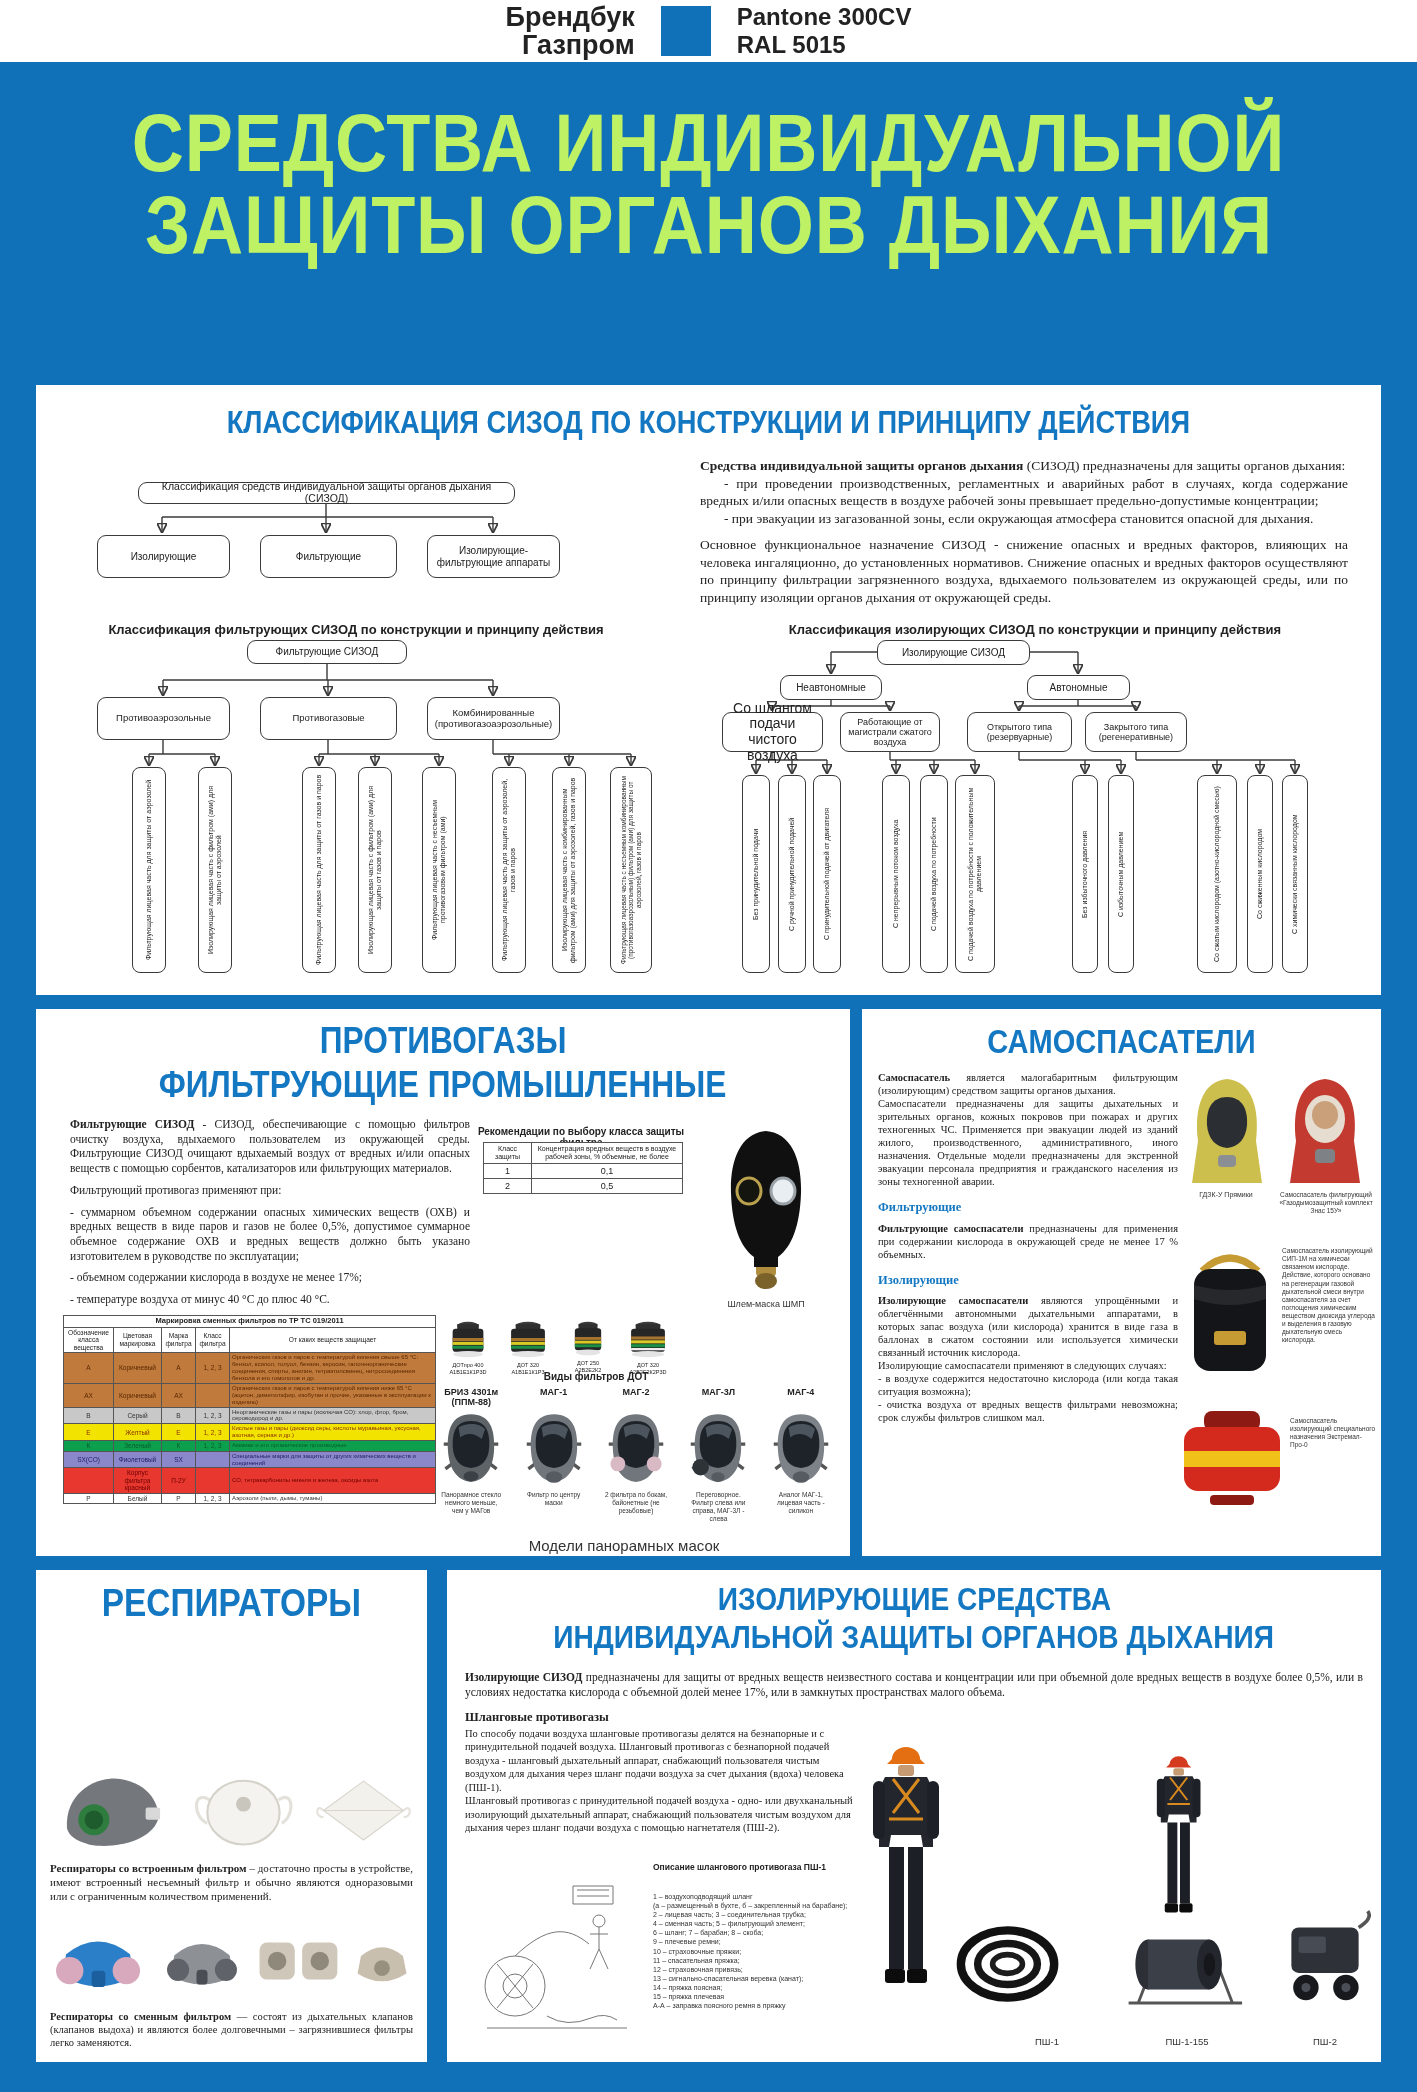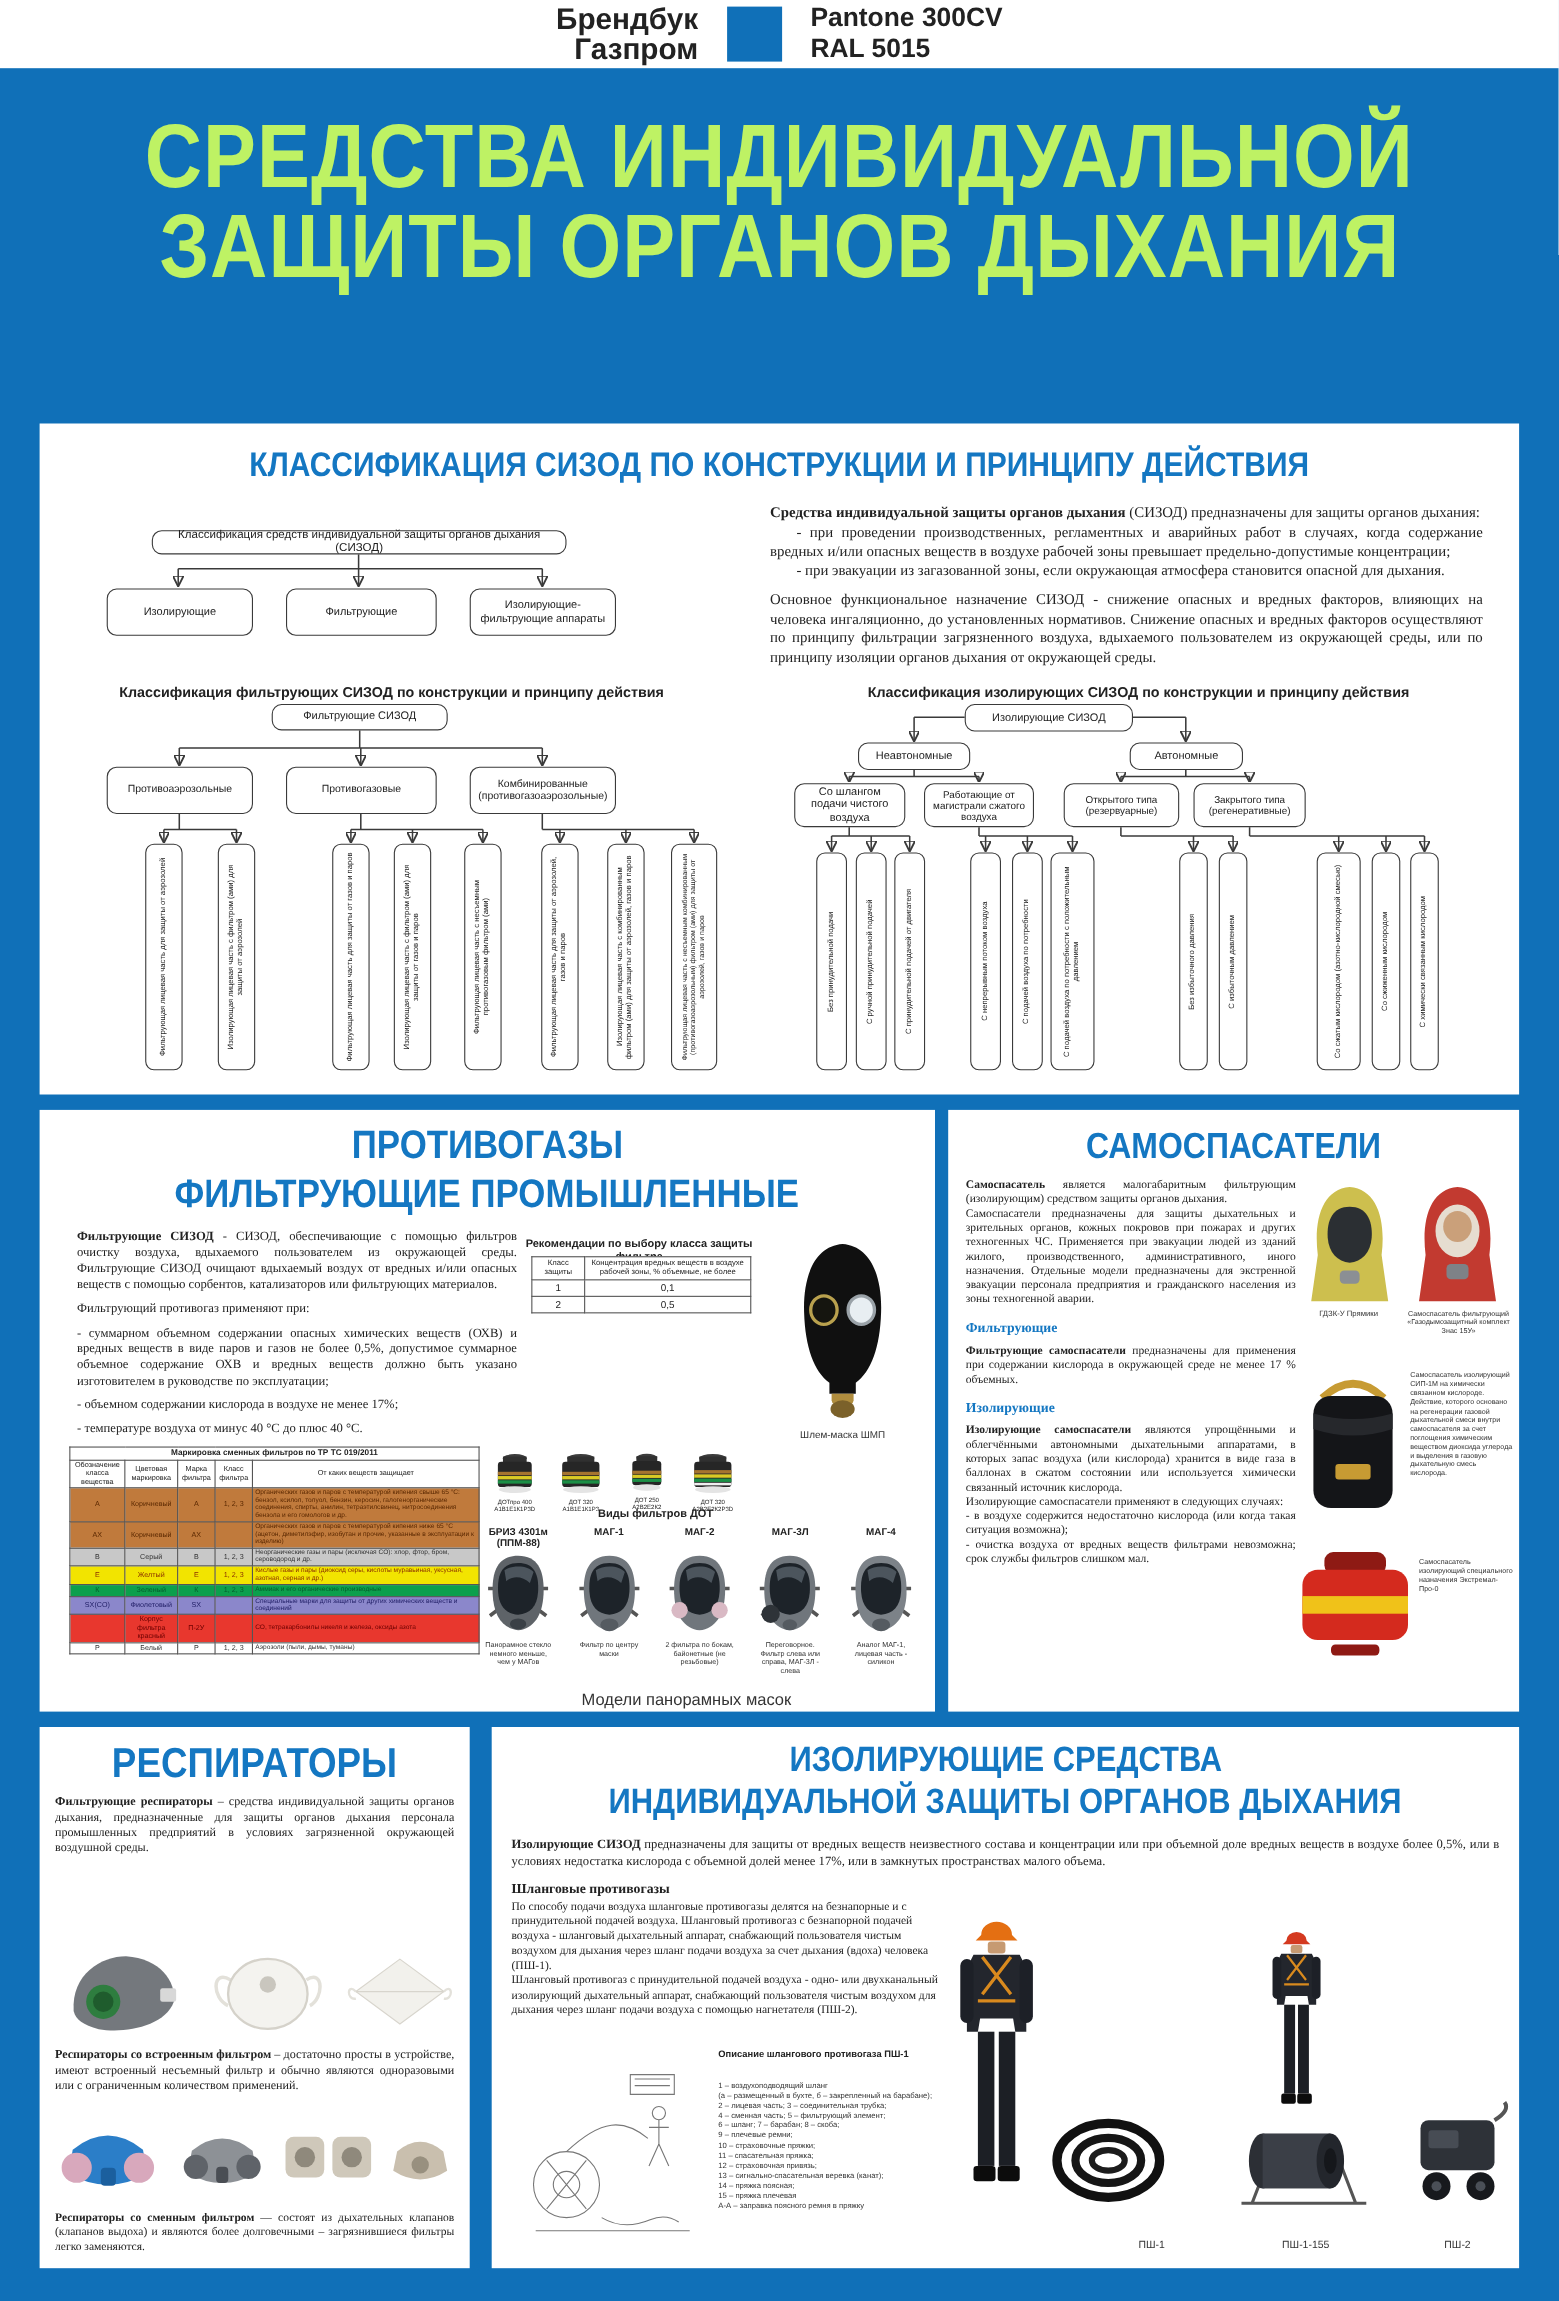--- a/index.html
+++ b/index.html
@@ -170,7 +170,7 @@
     <div class="fbox" style="left:841px;top:255px;width:153px;height:25px">Изолирующие СИЗОД</div>
     <div class="fbox" style="left:744px;top:290px;width:102px;height:25px">Неавтономные</div>
     <div class="fbox" style="left:991px;top:290px;width:103px;height:25px">Автономные</div>
-    <div class="fbox" style="left:686px;top:327px;width:101px;height:40px;font-size:10px">Со шлангом подачи чистого воздуха</div>
+    <div class="fbox" style="left:686px;top:327px;width:101px;height:40px;font-size:14px">Со шлангом подачи чистого воздуха</div>
     <div class="fbox" style="left:804px;top:327px;width:100px;height:40px;font-size:9px">Работающие от магистрали сжатого воздуха</div>
     <div class="fbox" style="left:931px;top:327px;width:105px;height:40px;font-size:9px">Открытого типа (резервуарные)</div>
     <div class="fbox" style="left:1049px;top:327px;width:102px;height:40px;font-size:9px">Закрытого типа (регенеративные)</div>

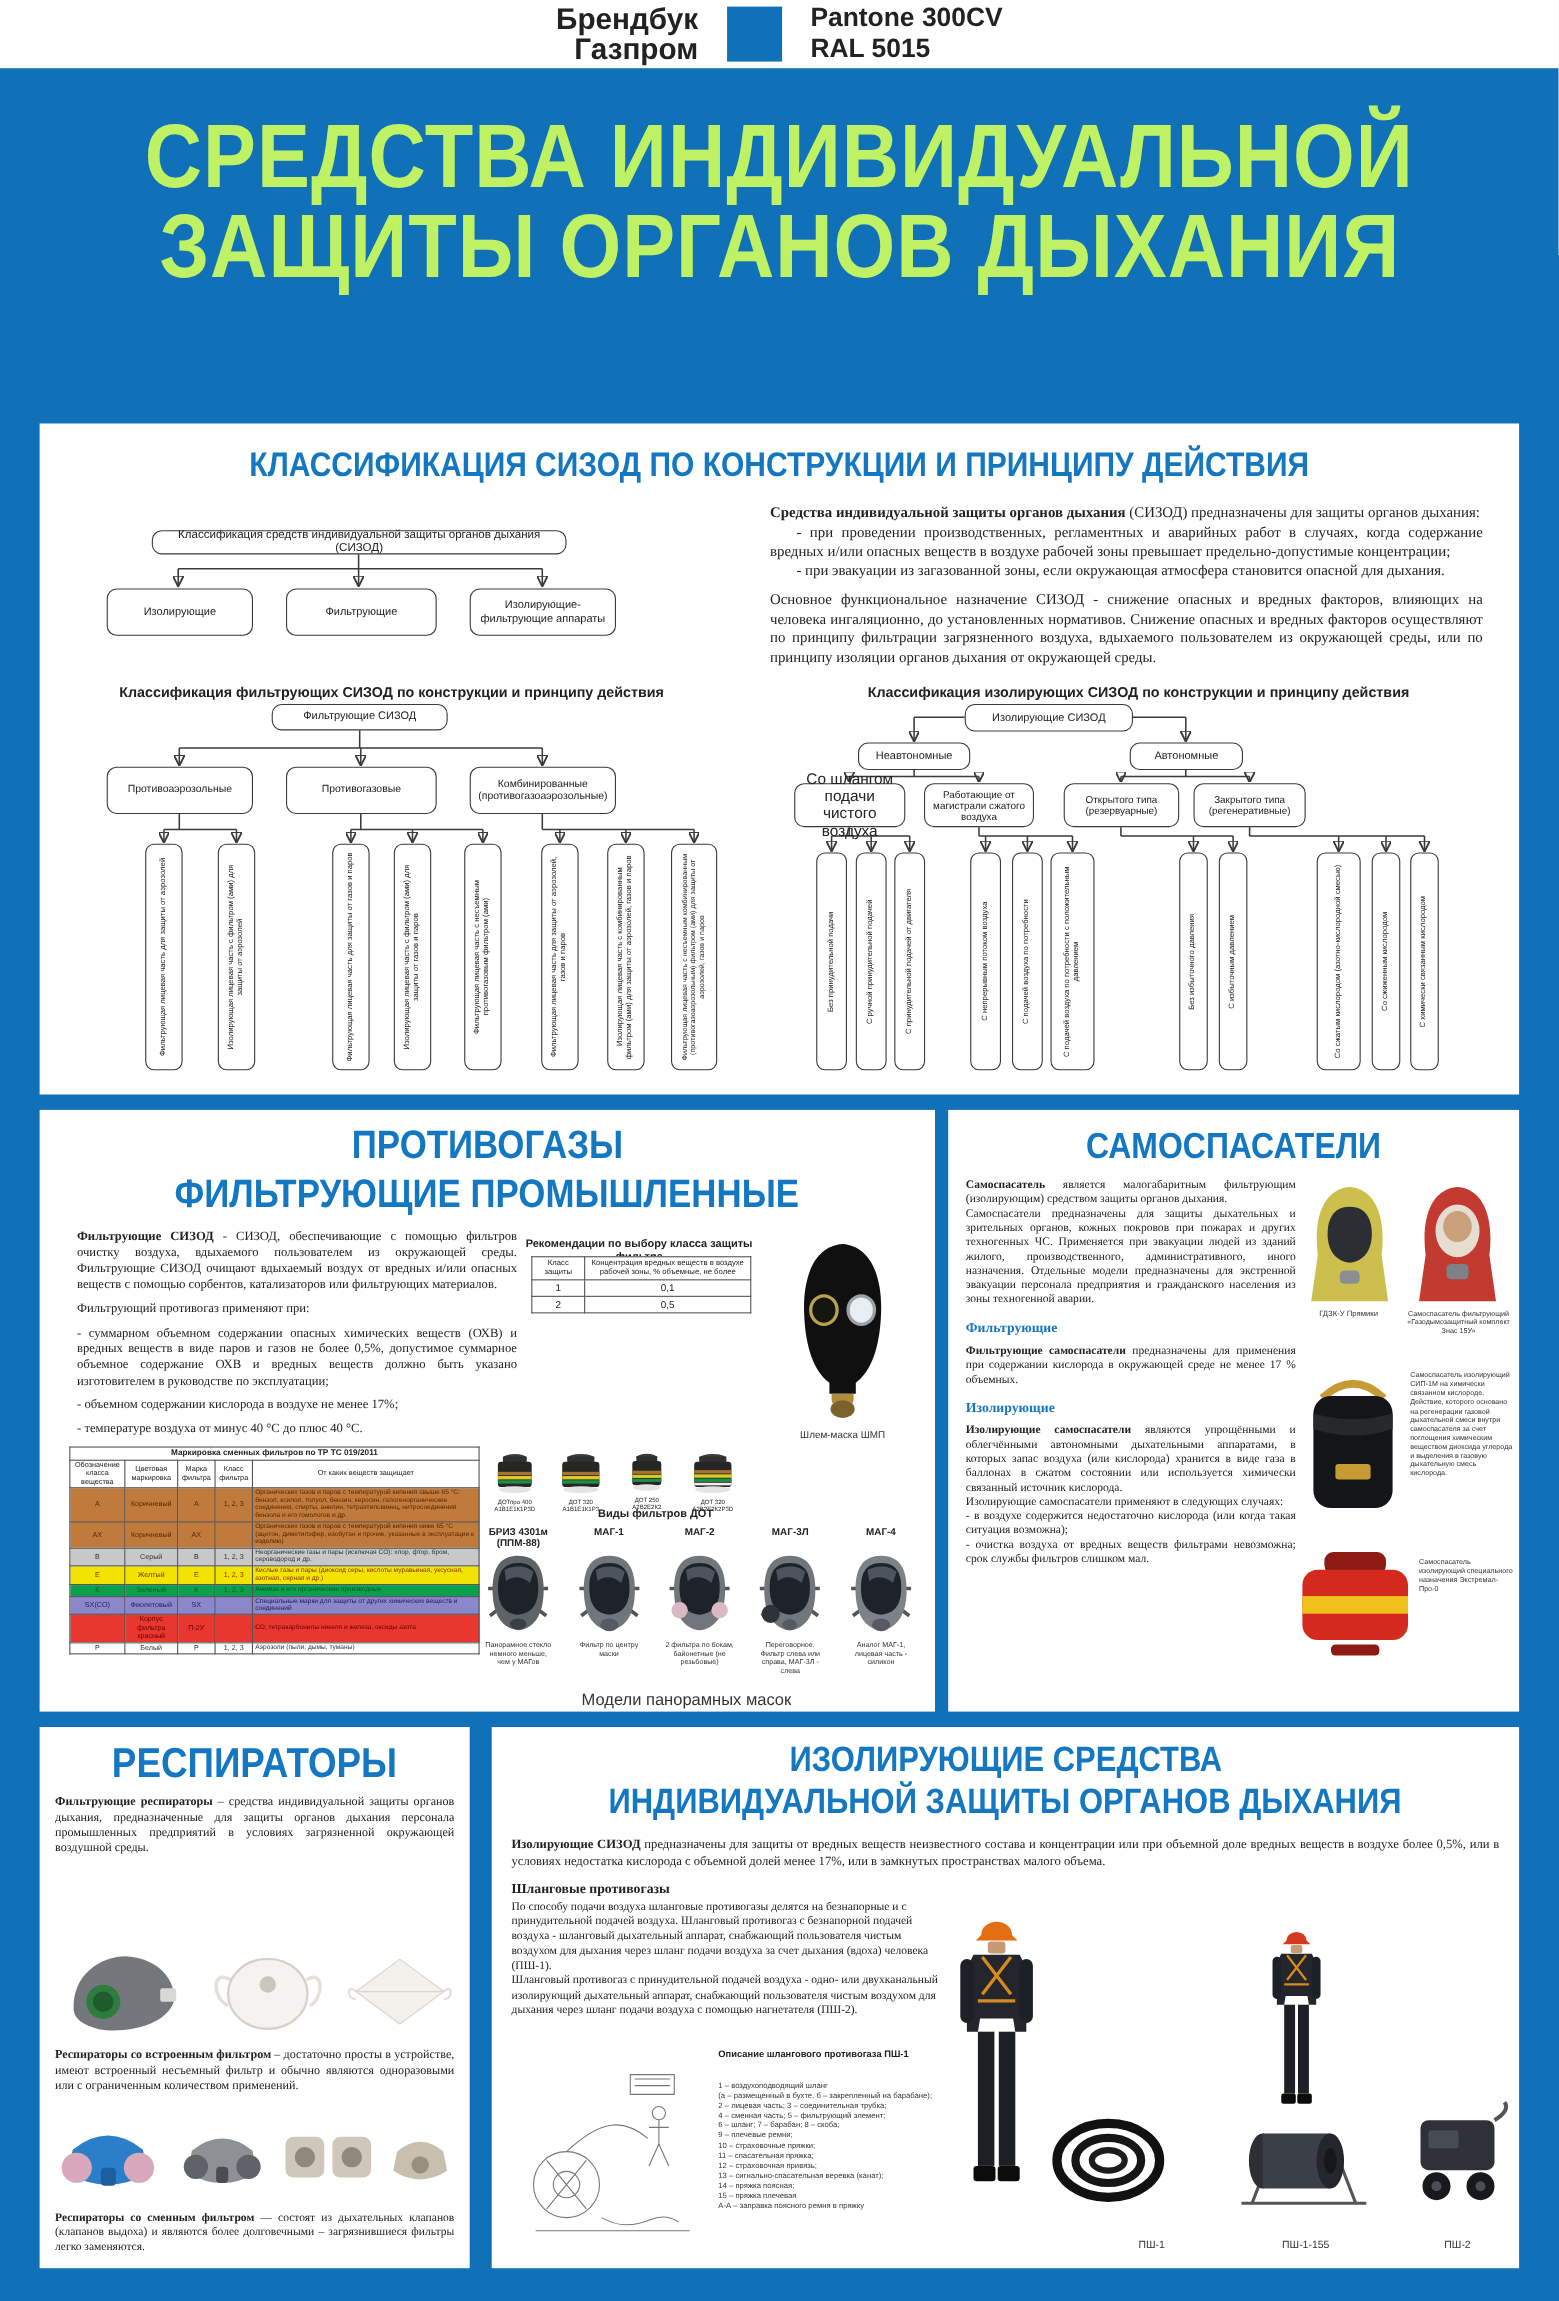--- a/index.html
+++ b/index.html
@@ -481,7 +481,6 @@
     </div>
 
     <div class="abs ser just" style="left:14px;top:62px;width:363px;font-size:11px;line-height:1.27">
-      <div><span class="bold">Фильтрующие респираторы</span><span> – средства индивидуальной защиты органов дыхания, предназначенные для защиты органов дыхания персонала промышленных предприятий в условиях загрязненной окружающей воздушной среды.</span></div>
     </div>
 
     <div class="abs" style="left:14px;top:196px;width:363px;display:flex;align-items:center;justify-content:space-between">

